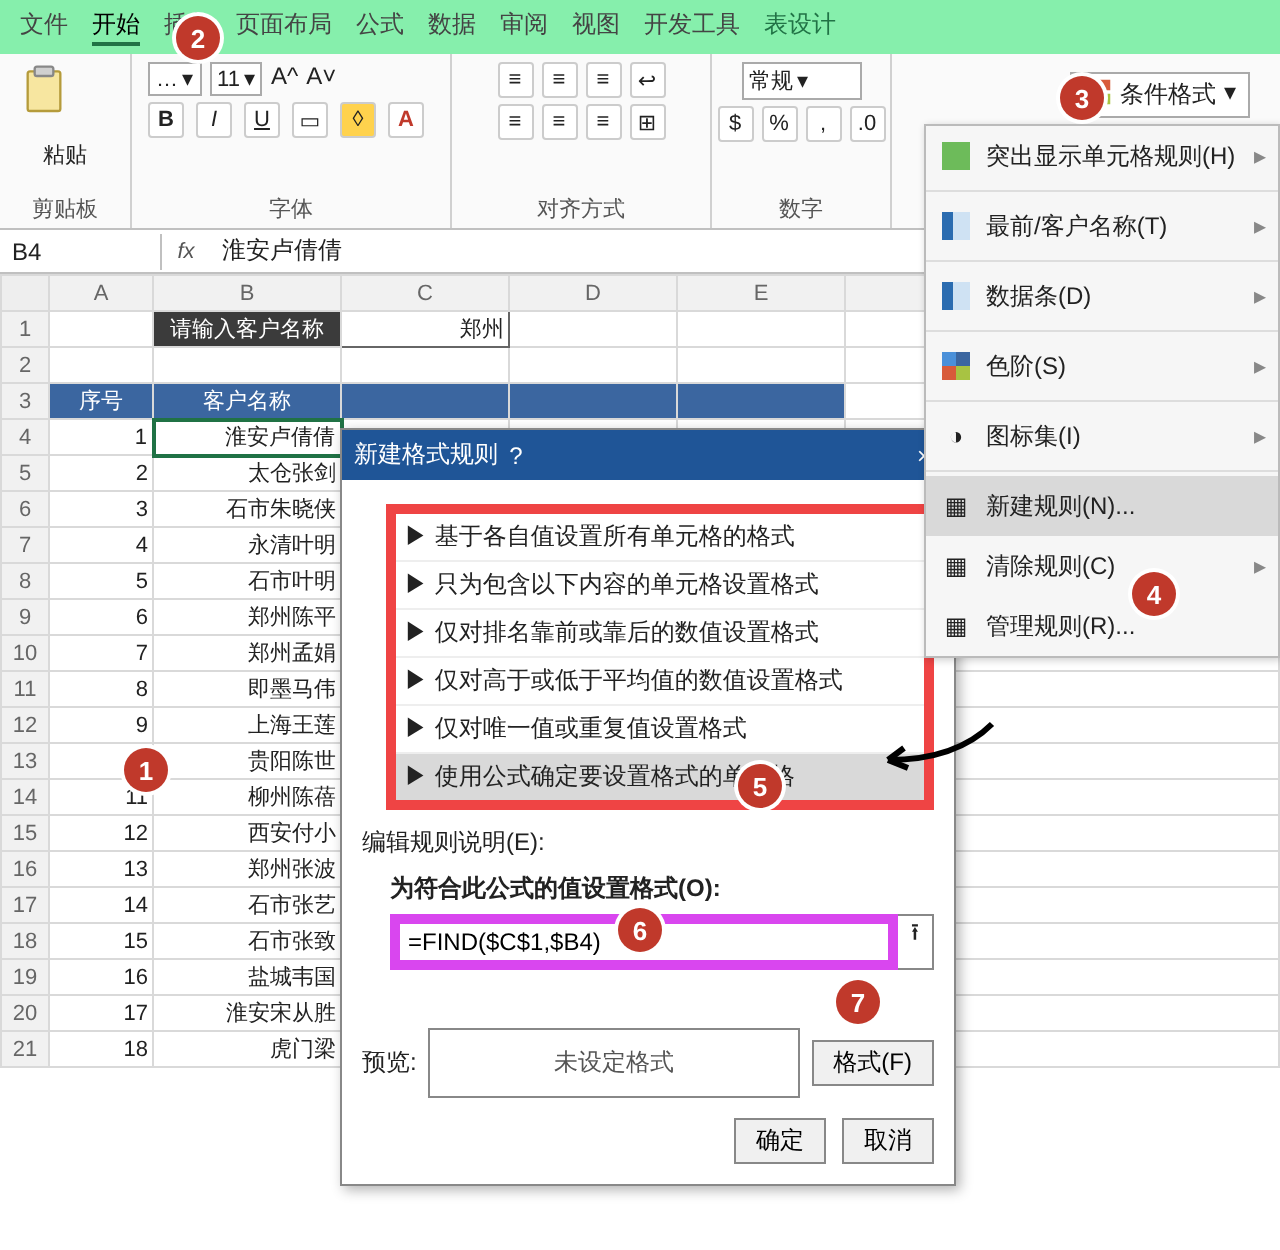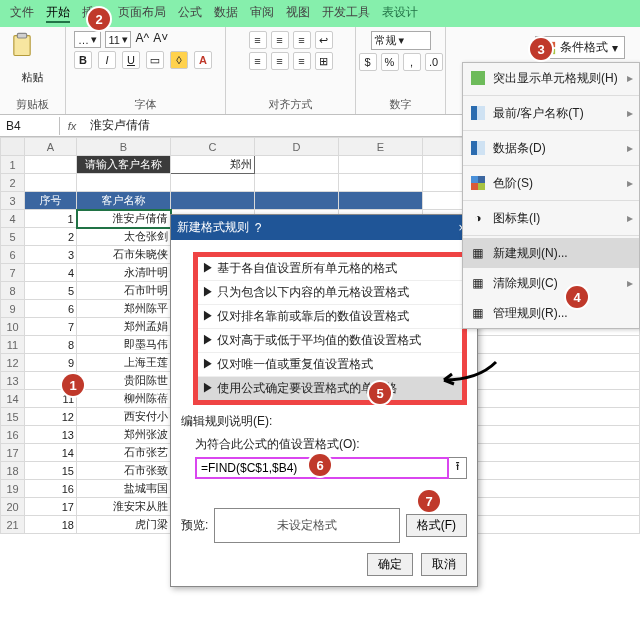--- a/index.html
+++ b/index.html
@@ -67,7 +67,7 @@
 .dlg-ft{display:flex;justify-content:flex-end;gap:8px;padding:0 10px 10px 10px}
 
 
-.cfbtn{position:absolute;right:15px;top:36px;display:flex;align-items:center;gap:4px;border:1px solid #aaa;background:#fff;padding:2px 6px;font-size:12px}
+.cfbtn{position:absolute;right:15px;top:36px;display:flex;align-items:flex-start;gap:4px;border:1px solid #aaa;background:#fff;padding:2px 6px;font-size:12px}
 .cfmenu{position:absolute;right:0;top:62px;width:178px;background:var(--menu-bg);border:1px solid #bbb;box-shadow:1px 1px 4px rgba(0,0,0,.2)}
 .cfmenu .sep{border-top:1px solid #ddd;margin:2px 0}
 .cfmenu .mi{display:flex;align-items:center;padding:6px 6px;gap:6px;position:relative}

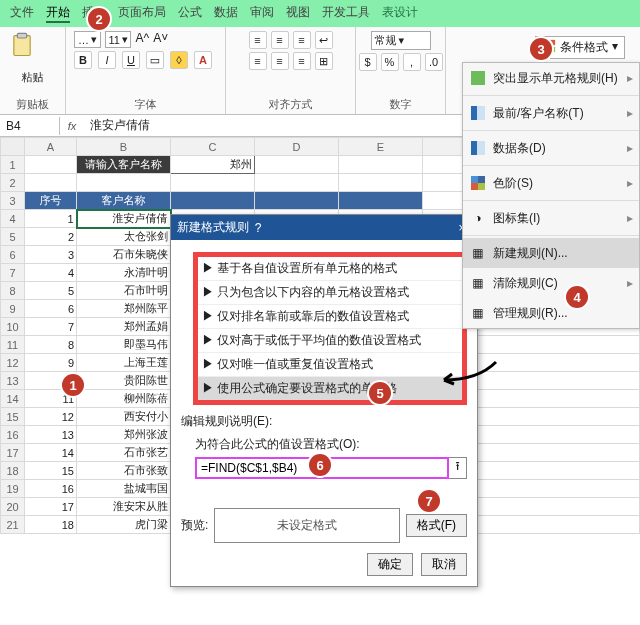--- a/index.html
+++ b/index.html
@@ -31,7 +31,7 @@
 
 
 .fbar{display:flex;align-items:center;border-bottom:1px solid var(--border);height:22px;background:#fff}
-.nbox{width:60px;border-right:1px solid var(--border);padding:2px 6px}
+.nbox{width:81px;border-right:1px solid var(--border);padding:2px 6px}
 .fxicon{width:24px;text-align:center;color:#555;font-style:italic;font-size:11px}
 .finput{flex:1;padding:2px 6px}
 

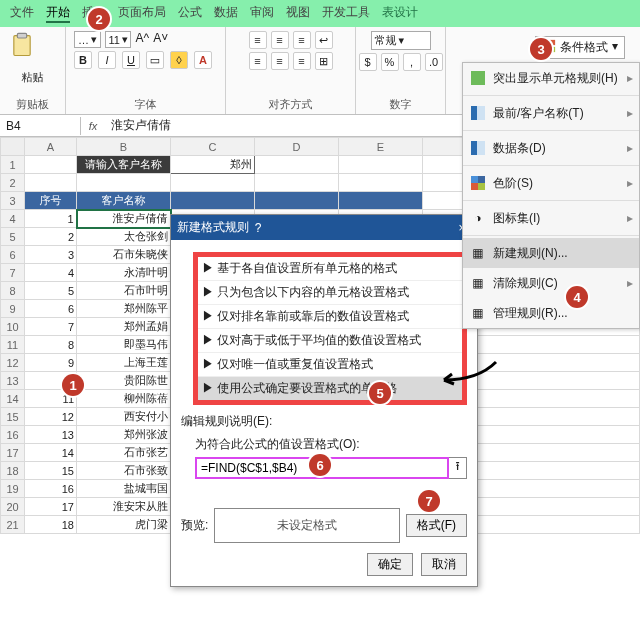--- a/index.html
+++ b/index.html
@@ -409,7 +409,7 @@
       <div class="hl">▶ 使用公式确定要设置格式的单元格</div>
     </div>
     <div>编辑规则说明(E):</div>
-    <div style="margin:6px 0 0 14px;font-weight:normal">为符合此公式的值设置格式(O):</div>
+    <div style="margin:6px 0 0 14px;font-weight:bold">为符合此公式的值设置格式(O):</div>
     <div class="inp" style="margin-left:14px">
       <input value="=FIND($C$1,$B4)" style="">
       <div class="pick">⭱</div>

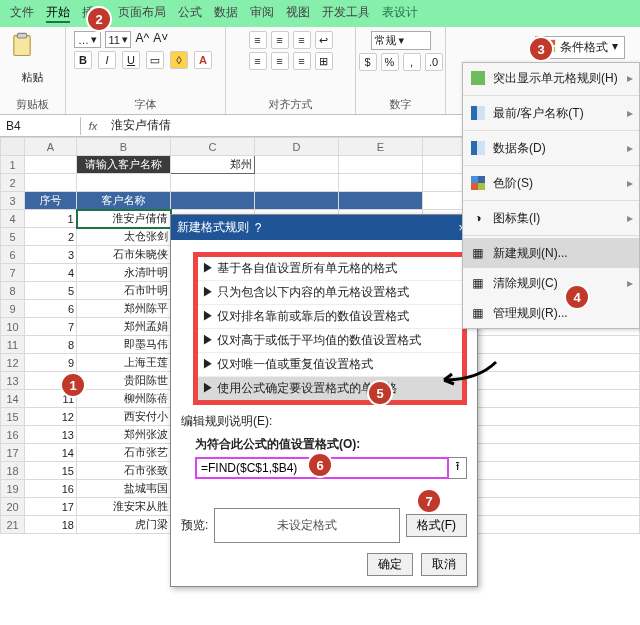--- a/index.html
+++ b/index.html
@@ -59,7 +59,7 @@
 .rule-list div:last-child{border:none}
 .rule-list .hl{background:#d9d9d9}
 .inp{display:flex;margin-top:4px}
-.inp input{flex:1;font-size:12px;padding:2px 4px;border:2px solid #d946ef}
+.inp input{flex:1;font-size:12px;padding:2px 4px;border:5px solid #d946ef}
 .inp .pick{width:18px;border:1px solid #888;border-left:none;text-align:center;line-height:16px}
 .preview{display:flex;align-items:center;margin-top:29px;gap:6px}
 .preview .box{border:1px solid #888;height:35px;flex:1;display:flex;align-items:center;justify-content:center;color:#555}

